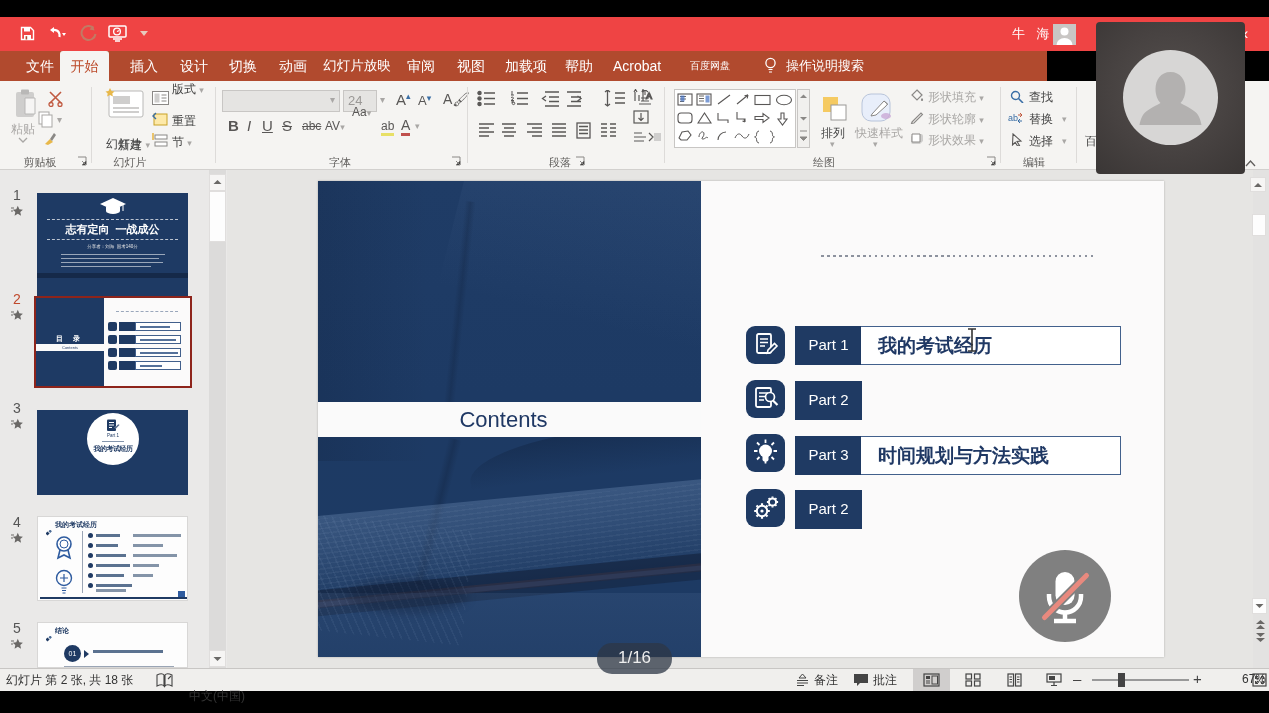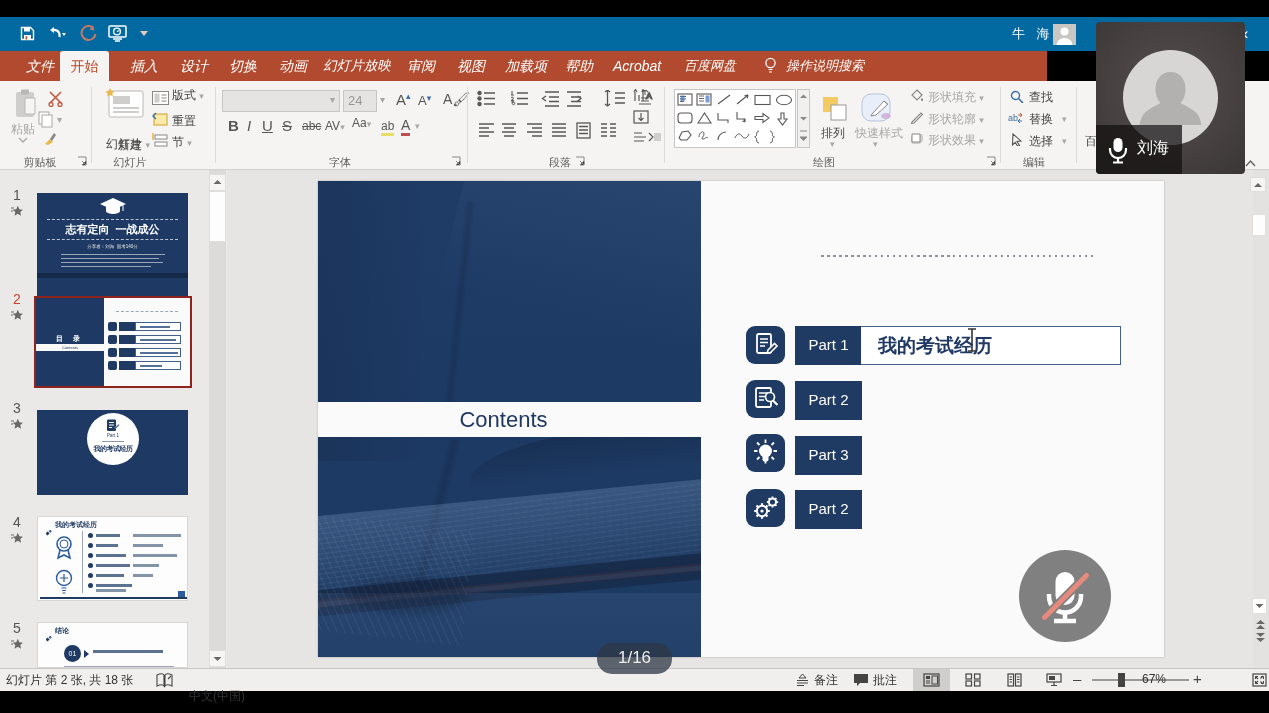--- a/index.html
+++ b/index.html
@@ -9,7 +9,7 @@
 .abs { position:absolute; }
 
 
-#titlebar { position:absolute; top:17px; left:0; width:1269px; height:34px; background:#0369a1; }
+#titlebar { position:absolute; top:17px; left:0; width:1269px; height:34px; background:#ef4444; }
 #tabrow { position:absolute; top:51px; left:0; width:1047px; height:30px; background:#b14a2e;font-style:italic; }
 .tab { position:absolute; top:0; height:30px; line-height:30px; color:#fff; font-size:14px; text-align:center; }
 #tab-home { position:absolute; top:51px; left:60px; width:49px; height:30px; background:#f5f4f2; border-radius:3px 3px 0 0; color:#bc4a2a; font-size:14px; line-height:30px; text-align:center; z-index:3; }

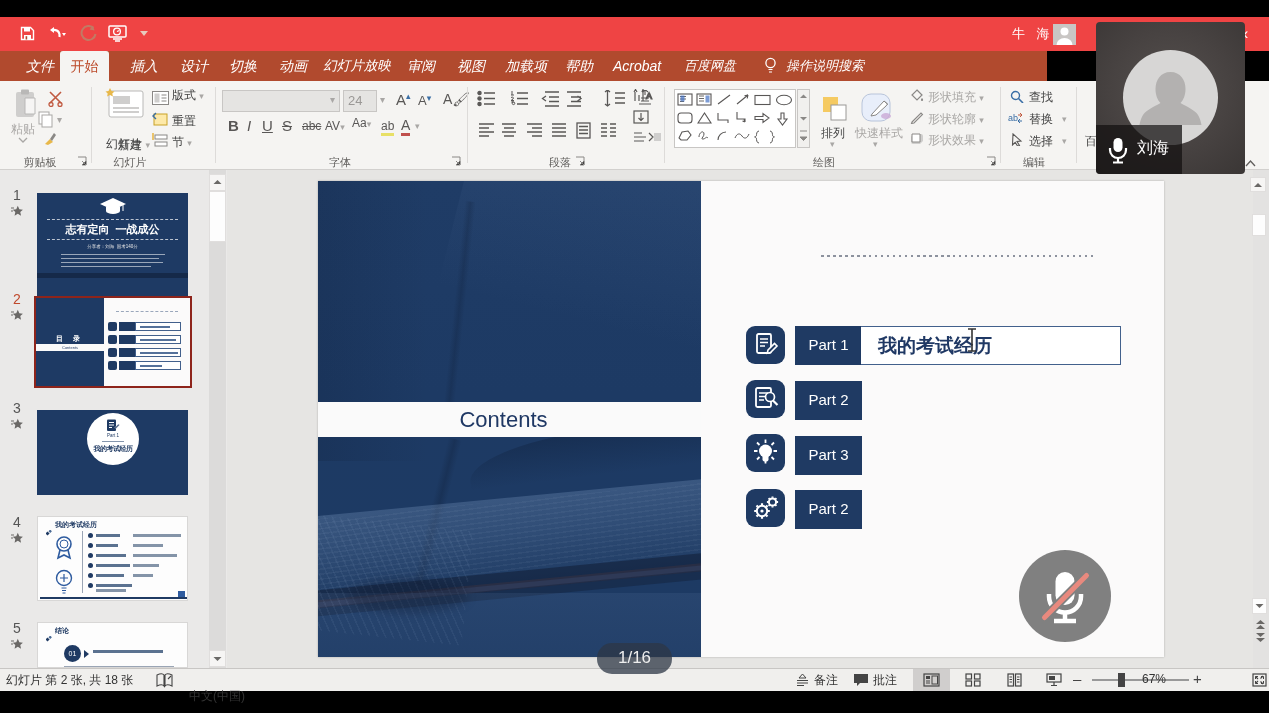--- a/index.html
+++ b/index.html
@@ -10,7 +10,7 @@
 
 
 #titlebar { position:absolute; top:17px; left:0; width:1269px; height:34px; background:#ef4444; }
-#tabrow { position:absolute; top:51px; left:0; width:1047px; height:30px; background:#b14a2e;font-style:italic; }
+#tabrow { position:absolute; top:51px; left:0; width:1047px; height:30px; background:#b14a2e; }
 .tab { position:absolute; top:0; height:30px; line-height:30px; color:#fff; font-size:14px; text-align:center; }
 #tab-home { position:absolute; top:51px; left:60px; width:49px; height:30px; background:#f5f4f2; border-radius:3px 3px 0 0; color:#bc4a2a; font-size:14px; line-height:30px; text-align:center; z-index:3; }
 #ptitle { position:absolute; top:17px; left:0; width:1269px; height:34px; text-align:center; line-height:34px; color:#fff; font-size:13px; }

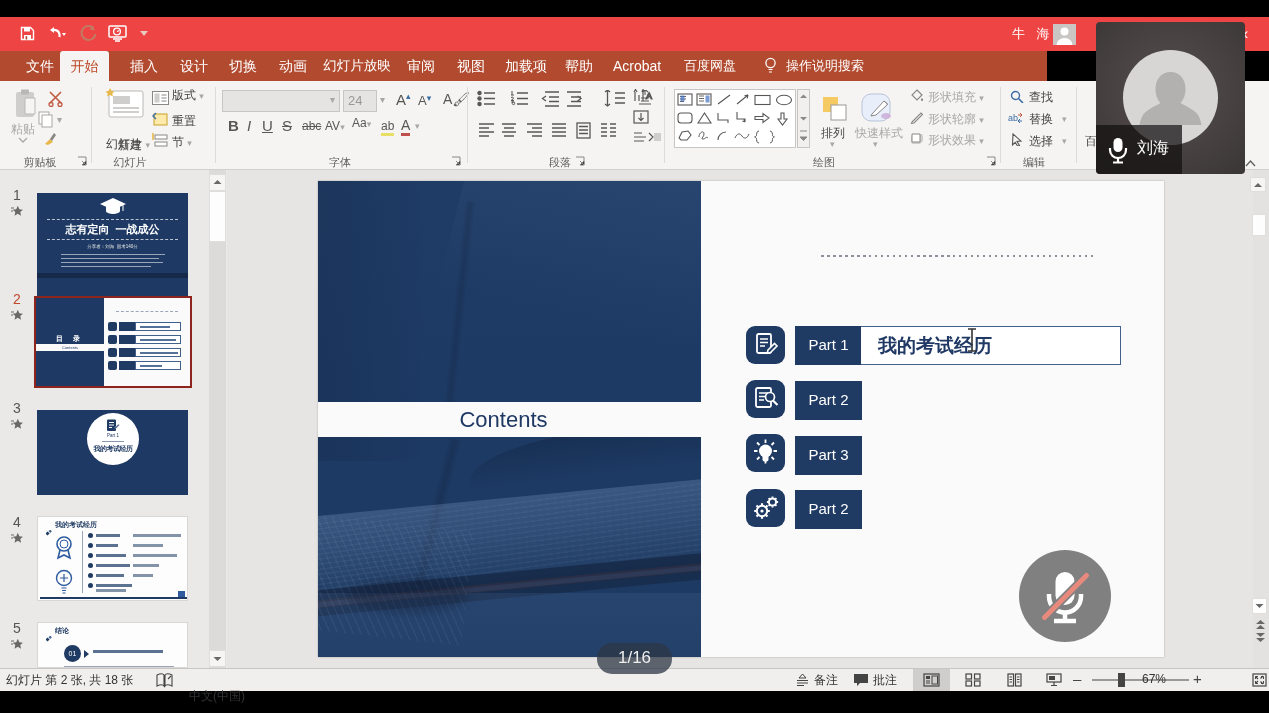--- a/index.html
+++ b/index.html
@@ -103,7 +103,7 @@
     <div class="tab" style="left:496px;width:60px">加载项</div>
     <div class="tab" style="left:556px;width:46px">帮助</div>
     <div class="tab" style="left:608px;width:58px">Acrobat</div>
-    <div class="tab" style="left:676px;width:68px;font-size:13px">百度网盘</div>
+    <div class="tab" style="left:676px;width:68px;font-size:10px">百度网盘</div>
     <svg class="abs" style="left:764px;top:6px" width="13" height="18" viewBox="0 0 13 18">
         <circle cx="6.5" cy="6" r="4.6" fill="none" stroke="#fff" stroke-width="1.3"></circle>
         <path d="M4.5 12.5 h4 M5 15 h3" stroke="#fff" stroke-width="1.2"></path>

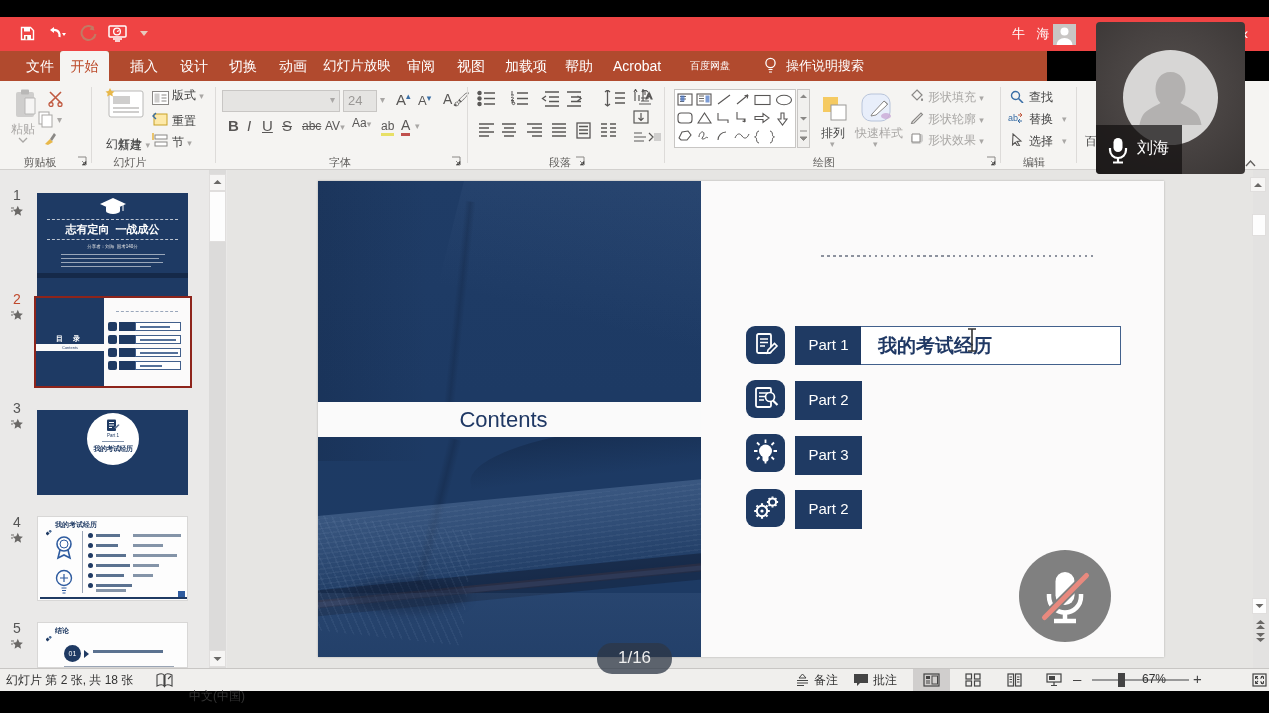--- a/index.html
+++ b/index.html
@@ -156,7 +156,7 @@
         <rect x="2.5" y="2.5" width="5" height="9" fill="#cfcecd"></rect>
         <path d="M9.5 4 h5 M9.5 7 h5 M9.5 10 h5" stroke="#8a8886"></path>
       </svg>
-    <div class="abs rtxt" style="left:172px;top:6px">版式 <span class="dim" style="font-size:9px">▾</span></div>
+    <div class="abs rtxt" style="left:172px;top:0">版式 <span class="dim" style="font-size:9px">▾</span></div>
     <svg class="abs" style="left:152px;top:31px" width="17" height="15" viewBox="0 0 17 15">
         <rect x="2" y="2" width="13" height="11" fill="#fde9a9" stroke="#c9a227"></rect>
         <path d="M4 1 l-3 3 l3 3" fill="none" stroke="#3a6ea5" stroke-width="1.4"></path>

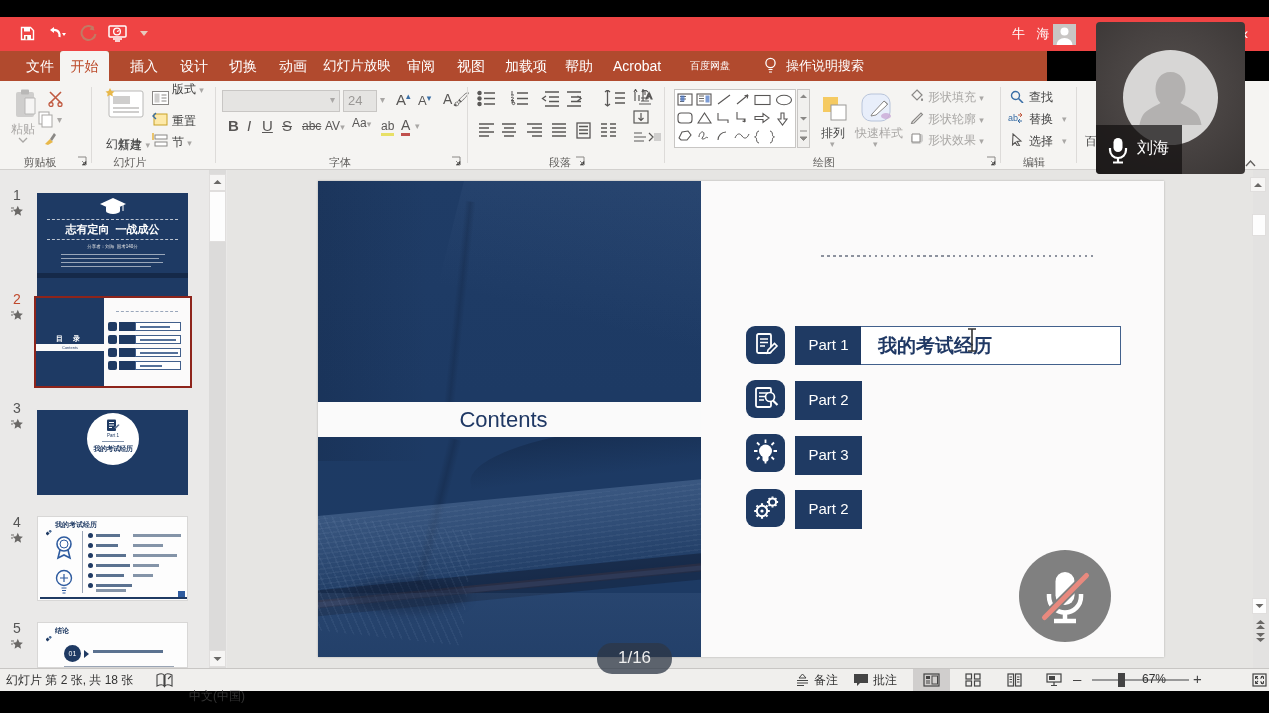--- a/index.html
+++ b/index.html
@@ -184,7 +184,7 @@
     <div class="abs" style="left:282px;top:36px;font-size:15px;color:#595756;text-decoration:line-through">S</div>
     <div class="abs" style="left:302px;top:38px;font-size:12px;color:#595756;text-decoration:line-through">abc</div>
     <div class="abs" style="left:325px;top:38px;font-size:12px;color:#595756">AV<span class="dim" style="font-size:9px">▾</span></div>
-    <div class="abs" style="left:352px;top:35px;font-size:12px;color:#595756">Aa<span class="dim" style="font-size:9px">▾</span></div>
+    <div class="abs" style="left:352px;top:24px;font-size:12px;color:#595756">Aa<span class="dim" style="font-size:9px">▾</span></div>
     <div class="abs" style="left:381px;top:38px;font-size:12px;color:#595756;border-bottom:3px solid #e8e066">ab</div>
     <div class="abs" style="left:401px;top:36px;font-size:14px;color:#595756;border-bottom:3px solid #c0504d">A</div>
     <div class="abs dim" style="left:415px;top:40px;font-size:9px">▾</div>

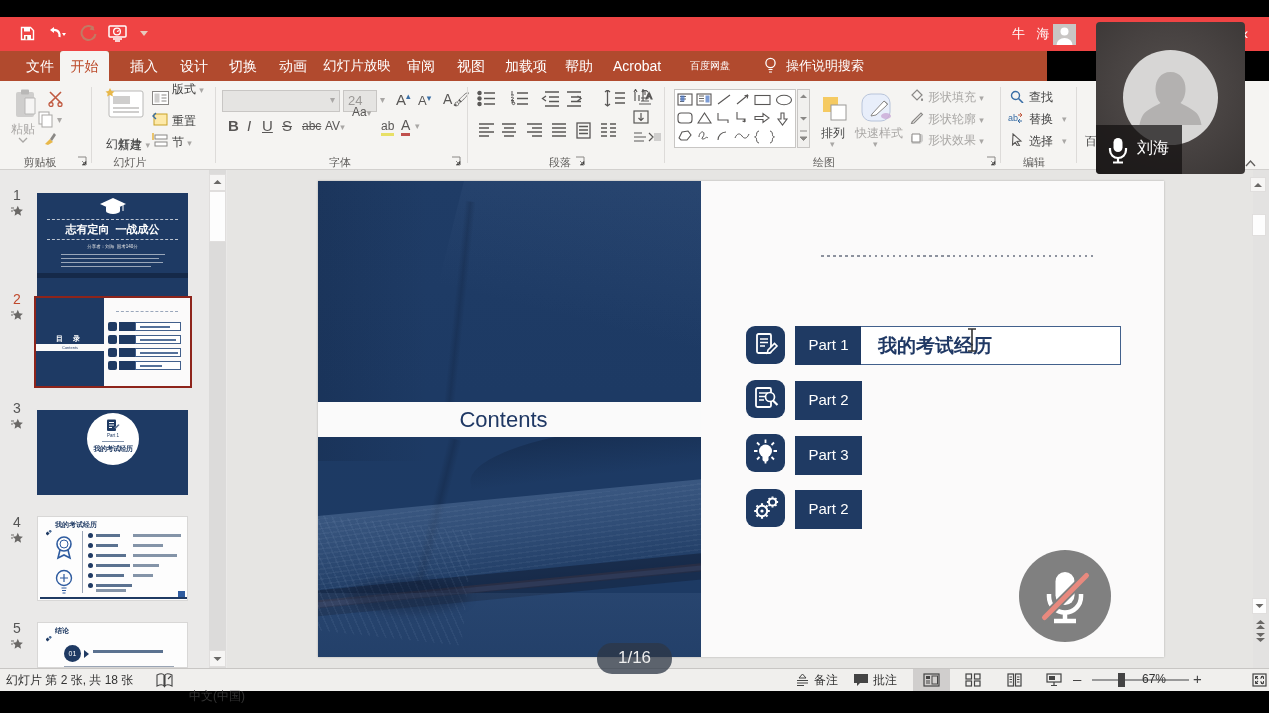--- a/index.html
+++ b/index.html
@@ -615,14 +615,6 @@
           <path d="M47.5 22 c-10 0 -15 8 -15 17 c0 6 2 11 5 14 c-2.5 1.5 -12 6 -16 10 c-4 4.5 -5 12 -5 12 l62 0 c0 0 -1 -7.5 -5 -12 c-4 -4 -13.5 -8.5 -16 -10 c3 -3 5 -8 5 -14 c0 -9 -5 -17 -15 -17 z" fill="#b3b1b0"></path>
         </svg>
     </div>
-    <div id="wc-name">
-      <svg class="abs" style="left:9px;top:11px" width="26" height="28" viewBox="0 0 26 28">
-          <rect x="8.5" y="2" width="9" height="14" rx="4.5" fill="#fff"></rect>
-          <path d="M5 12 v2 a8 8 0 0 0 16 0 v-2" fill="none" stroke="#fff" stroke-width="2.2"></path>
-          <path d="M13 22 v4 M8 26.5 h10" stroke="#fff" stroke-width="2.2"></path>
-        </svg>
-      <div class="abs" style="left:41px;top:13px">刘海</div>
-    </div>
   </div>
   <div id="mutebtn">
     <svg width="92" height="92" viewBox="0 0 92 92">

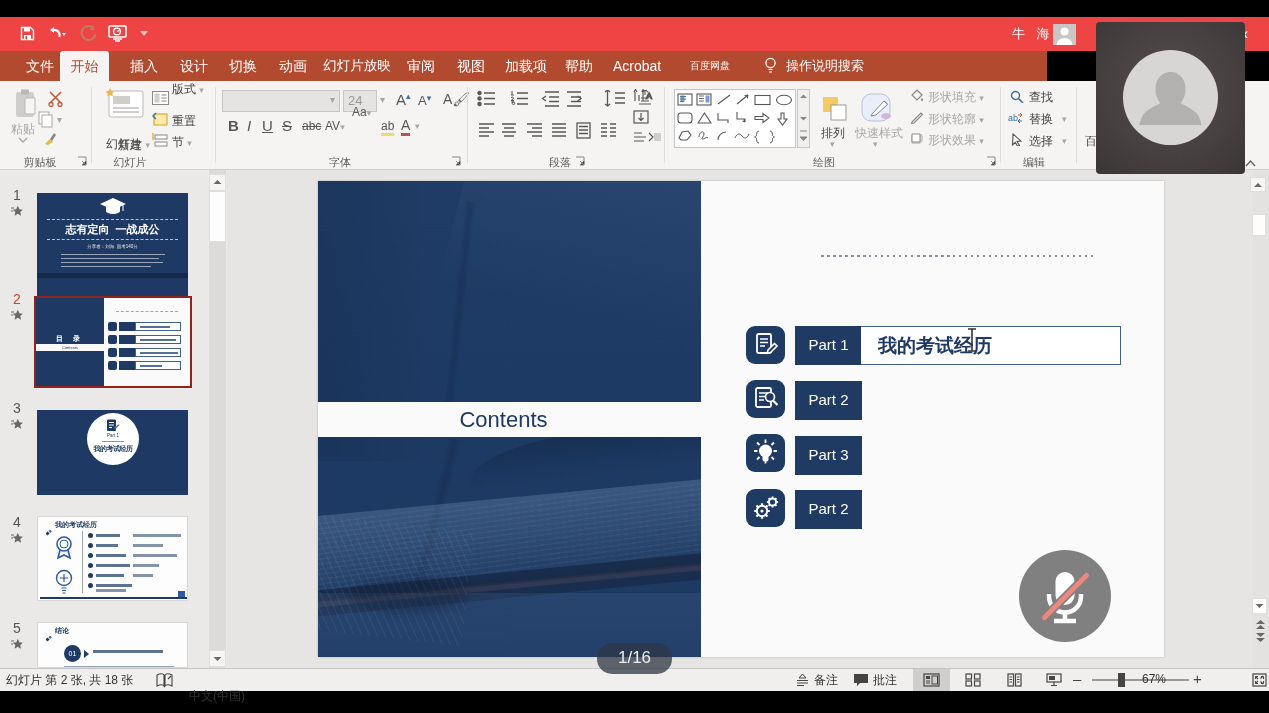--- a/index.html
+++ b/index.html
@@ -529,6 +529,7 @@
         <div class="partbox" style="top:255px;line-height:38px">Part 3</div>
         <div class="partbox" style="top:309px;line-height:38px">Part 2</div>
         <div class="whitebox" style="top:145px">我的考试经历</div>
+        <div class="whitebox" style="top:255px">时间规划与方法实践</div>
         <div class="abs" style="left:503px;top:74px;width:275px;height:2px;background:repeating-linear-gradient(90deg,#8d929e 0 2.5px,rgba(0,0,0,0) 2.5px 6px)"></div>
         <svg class="abs" style="left:648px;top:147px" width="12" height="24" viewBox="0 0 12 24">
             <path d="M2 1 h8 M2 23 h8 M6 1 v22" stroke="#333" stroke-width="1.6" fill="none"></path>

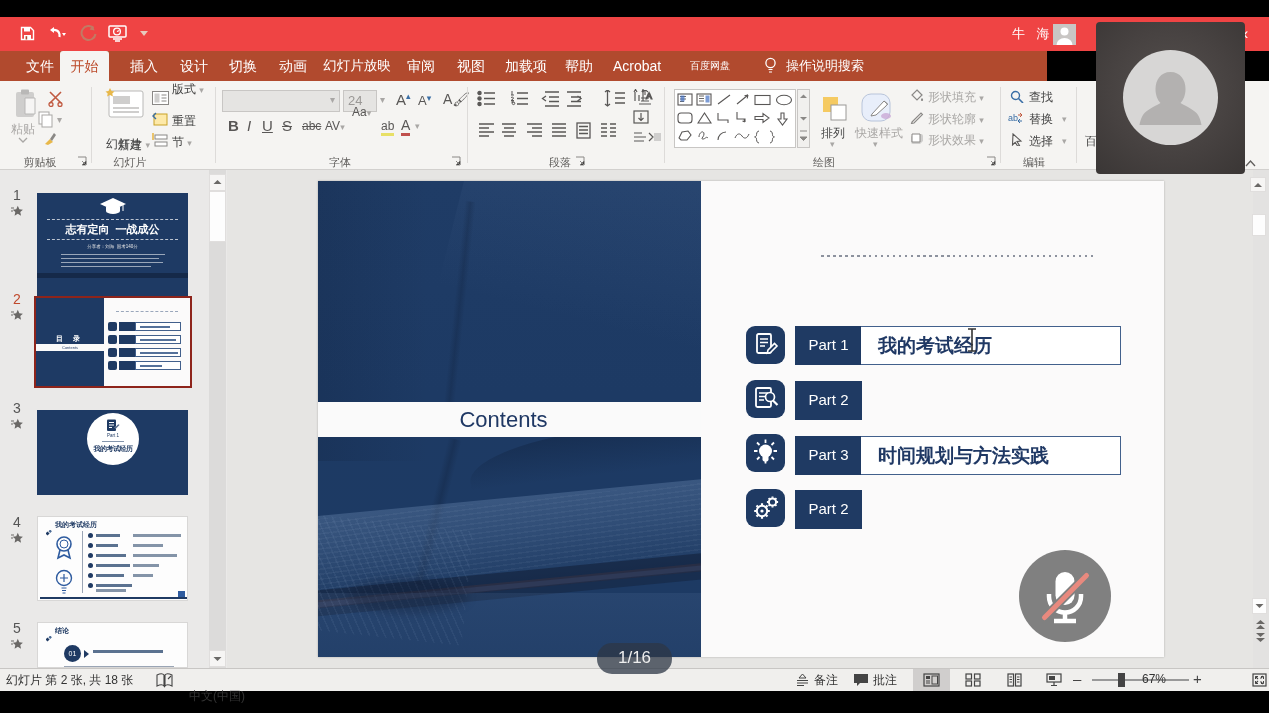--- a/index.html
+++ b/index.html
@@ -603,7 +603,7 @@
     <div class="abs" style="left:1092px;top:10px;width:97px;height:2px;background:#999"></div>
     <div class="abs" style="left:1118px;top:4px;width:7px;height:14px;background:#444"></div>
     <div class="abs" style="left:1193px;top:1px;font-size:15px;color:#444">+</div>
-    <div class="abs" style="left:1142px;top:3px">67%</div>
+    <div class="abs" style="left:1242px;top:3px">67%</div>
     <svg class="abs" style="left:1252px;top:4px" width="15" height="14" viewBox="0 0 15 14">
         <rect x="1" y="1" width="13" height="12" fill="none" stroke="#444" stroke-width="1.2"></rect>
         <path d="M3.5 3.5 l2.5 2.5 m2.5 2.5 l2.5 2.5 M3.5 10.5 l2.5 -2.5 m2.5 -2.5 l2.5 -2.5" stroke="#444" stroke-width="1.1"></path>

